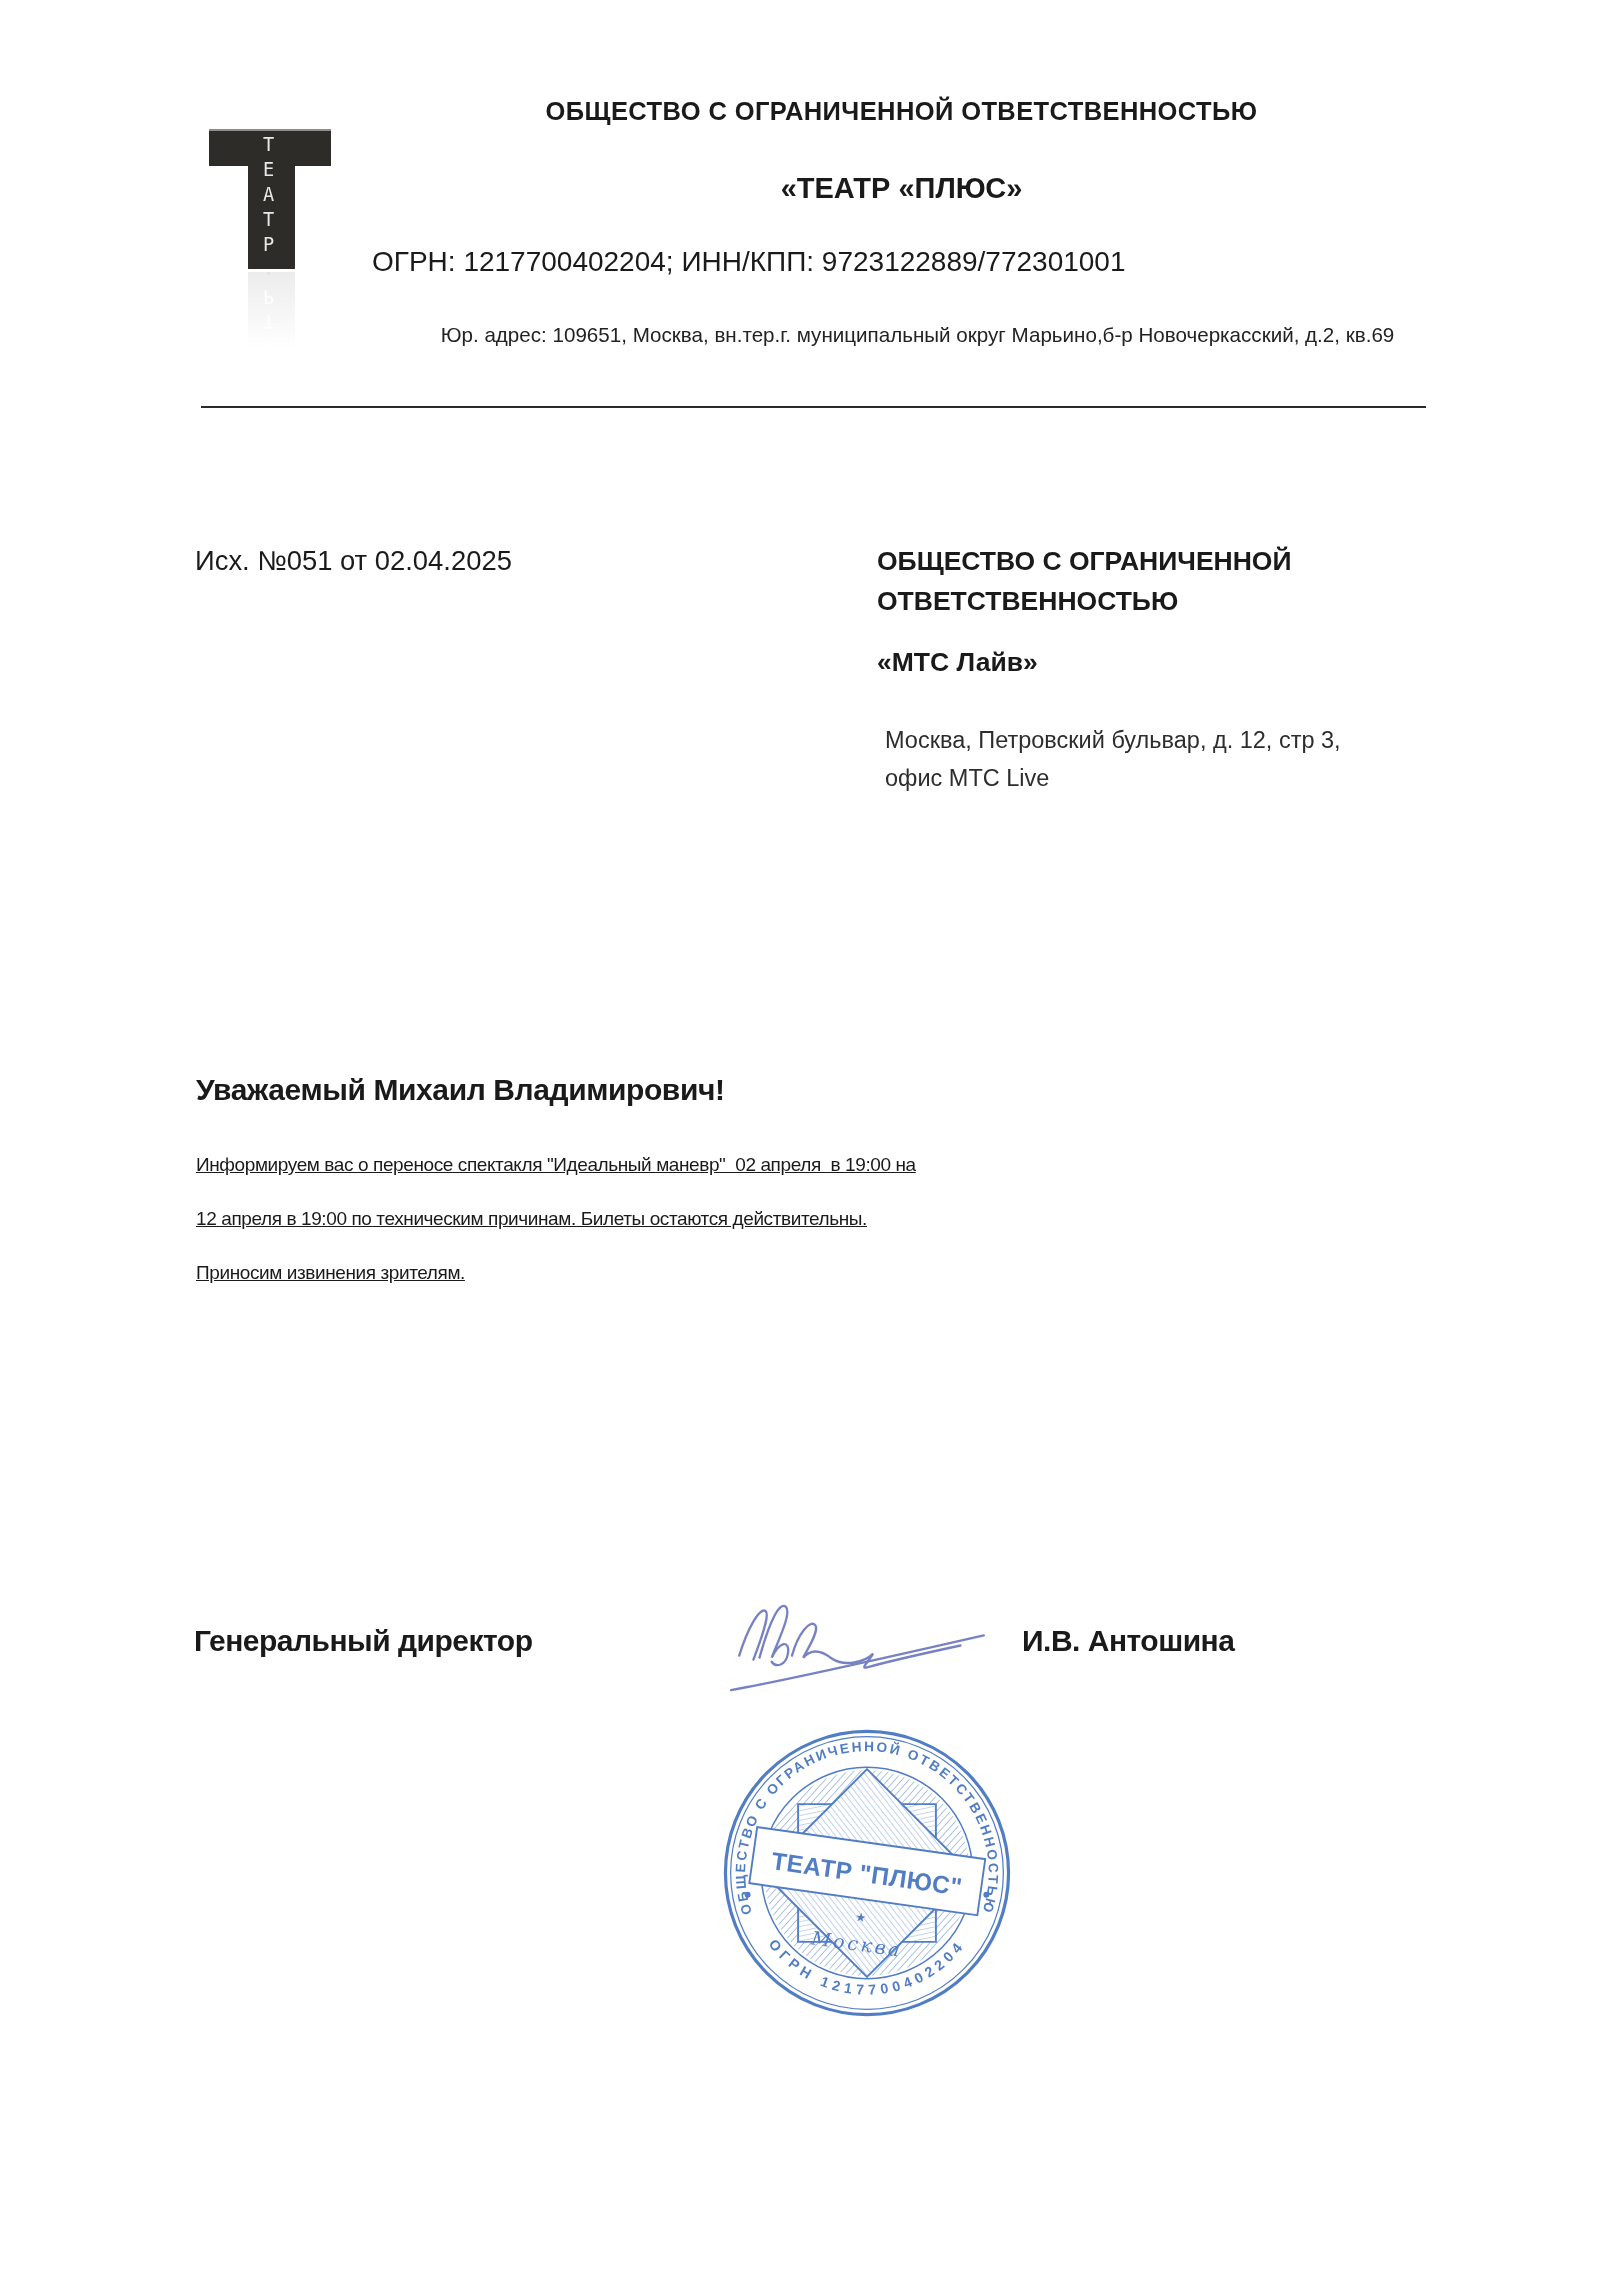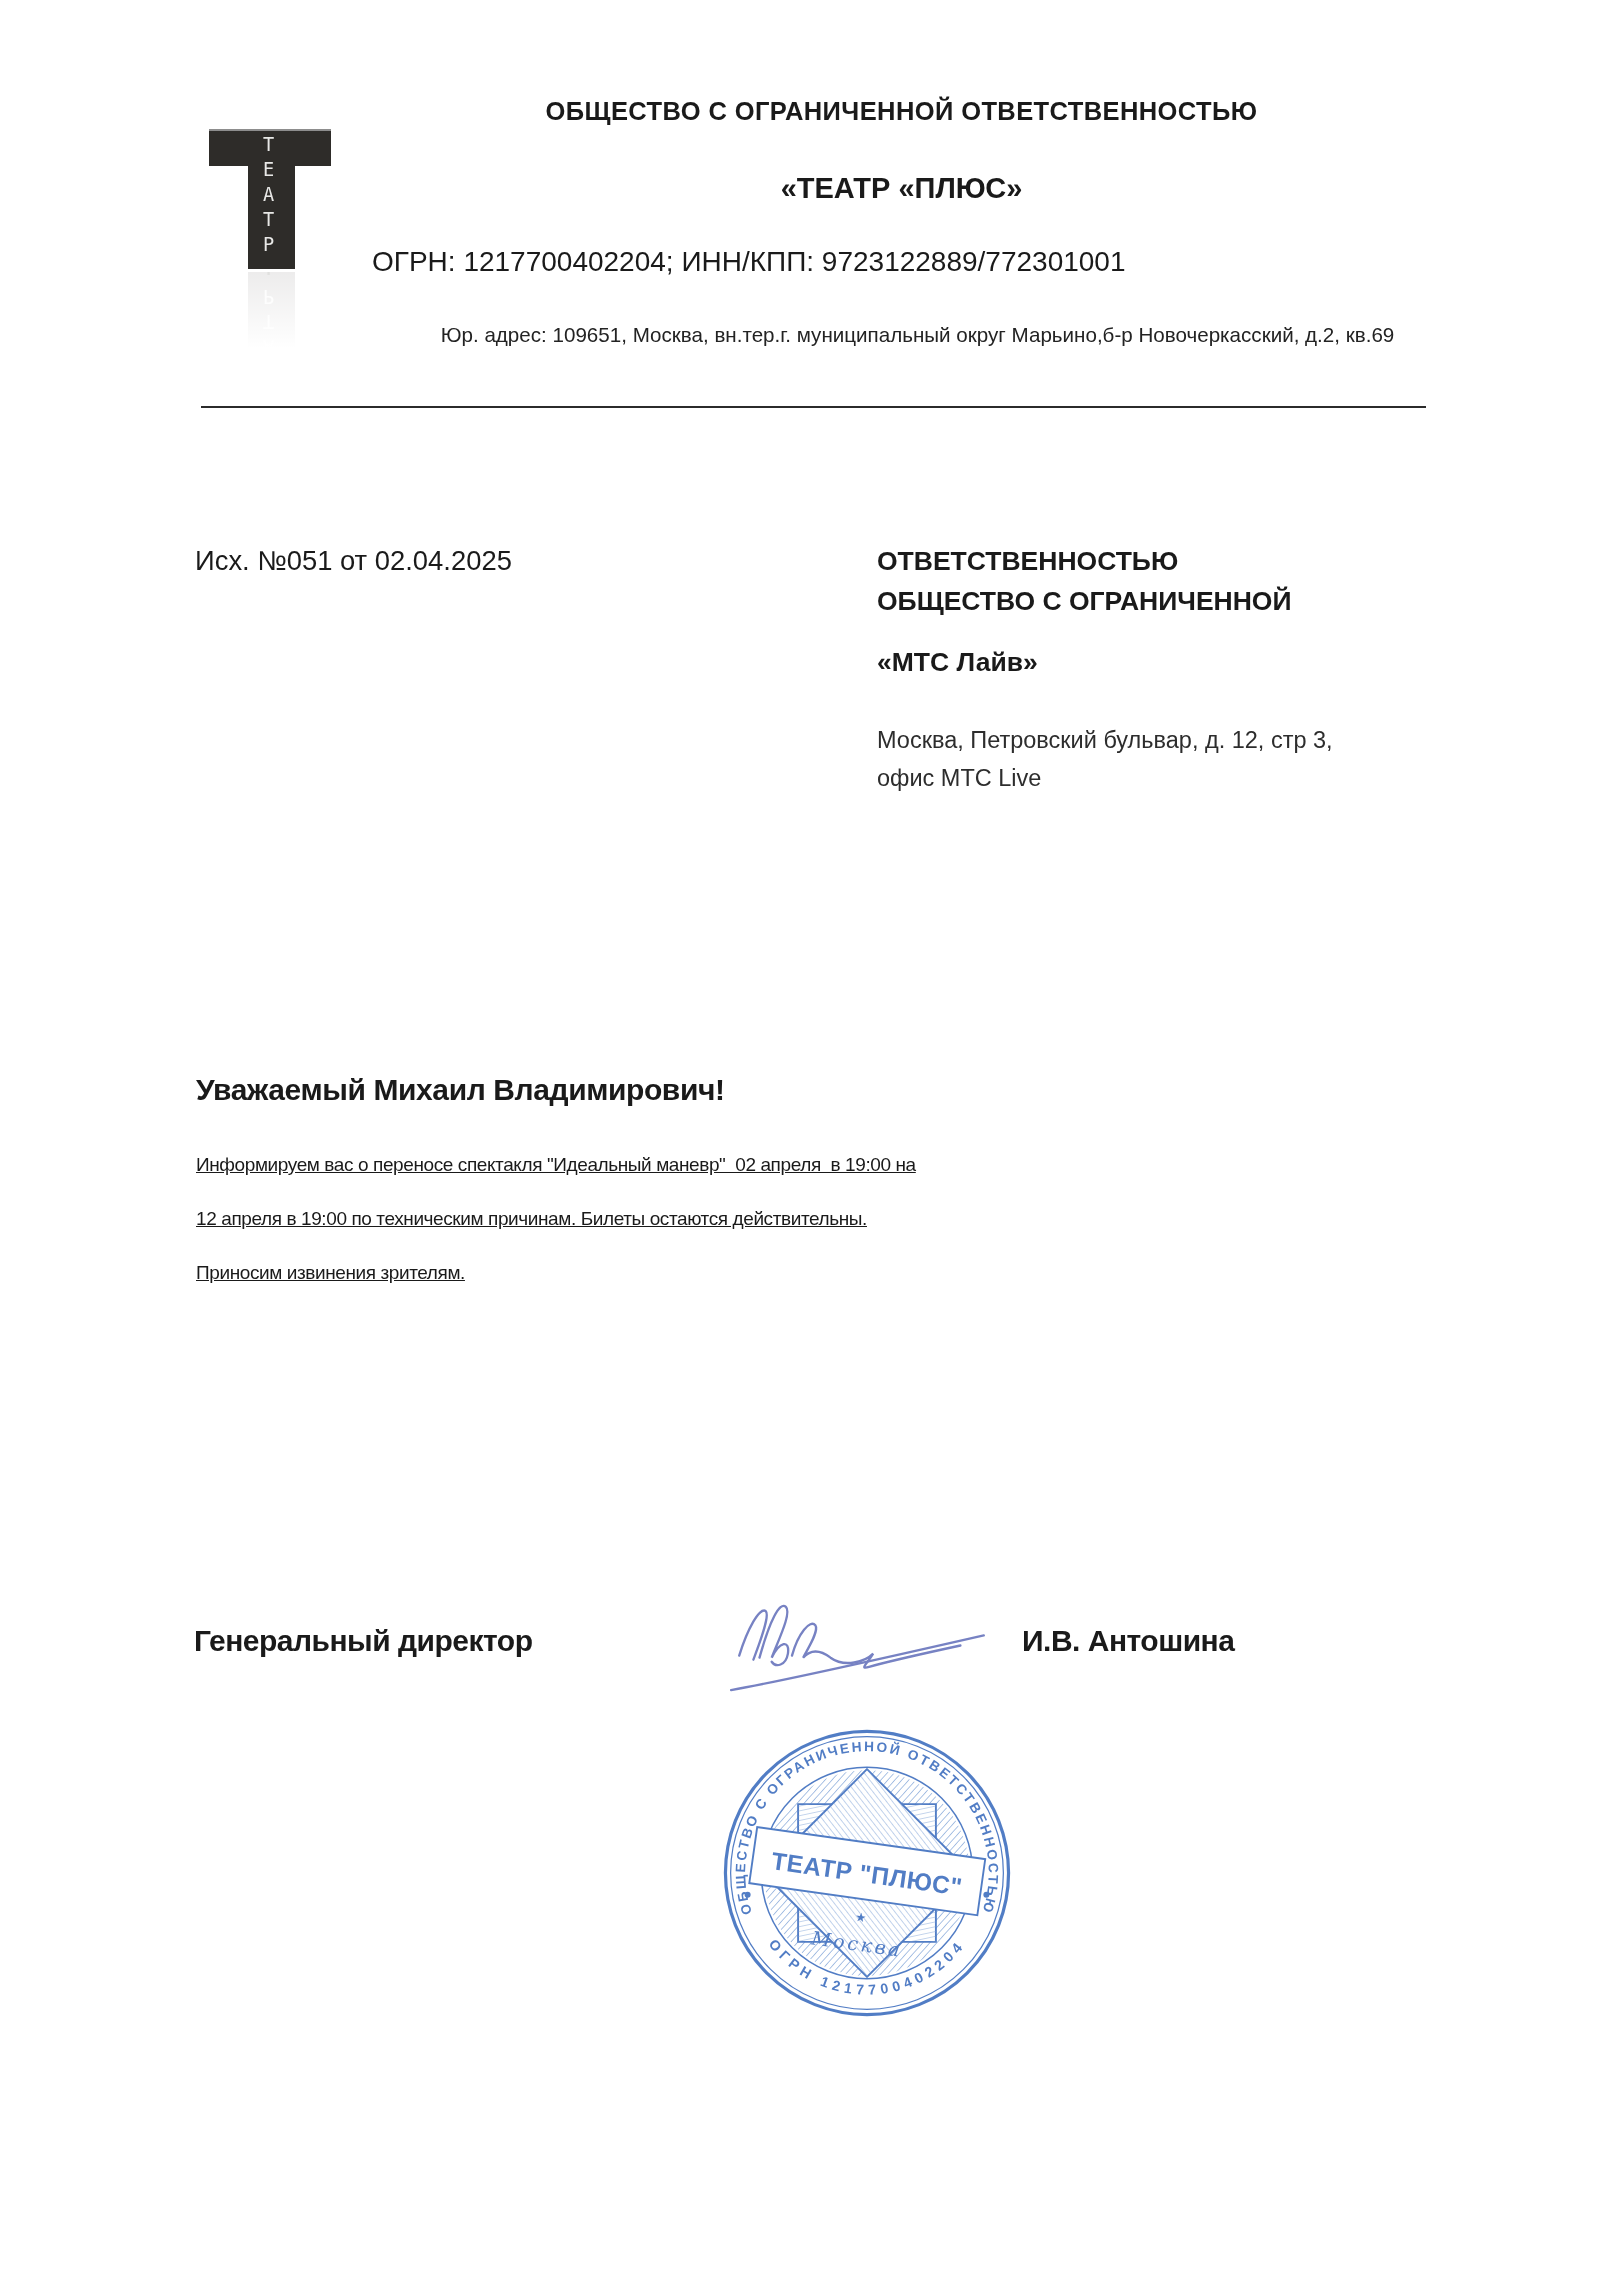--- a/index.html
+++ b/index.html
@@ -84,8 +84,8 @@
 
   <div class="abs recipient">
     <div class="rc-type">
+      <div>ОБЩЕСТВО С ОГРАНИЧЕННОЙ</div>
       <div>ОТВЕТСТВЕННОСТЬЮ</div>
-      <div>ОБЩЕСТВО С ОГРАНИЧЕННОЙ</div>
     </div>
     <div class="rc-name">«МТС Лайв»</div>
     <div class="rc-addr">

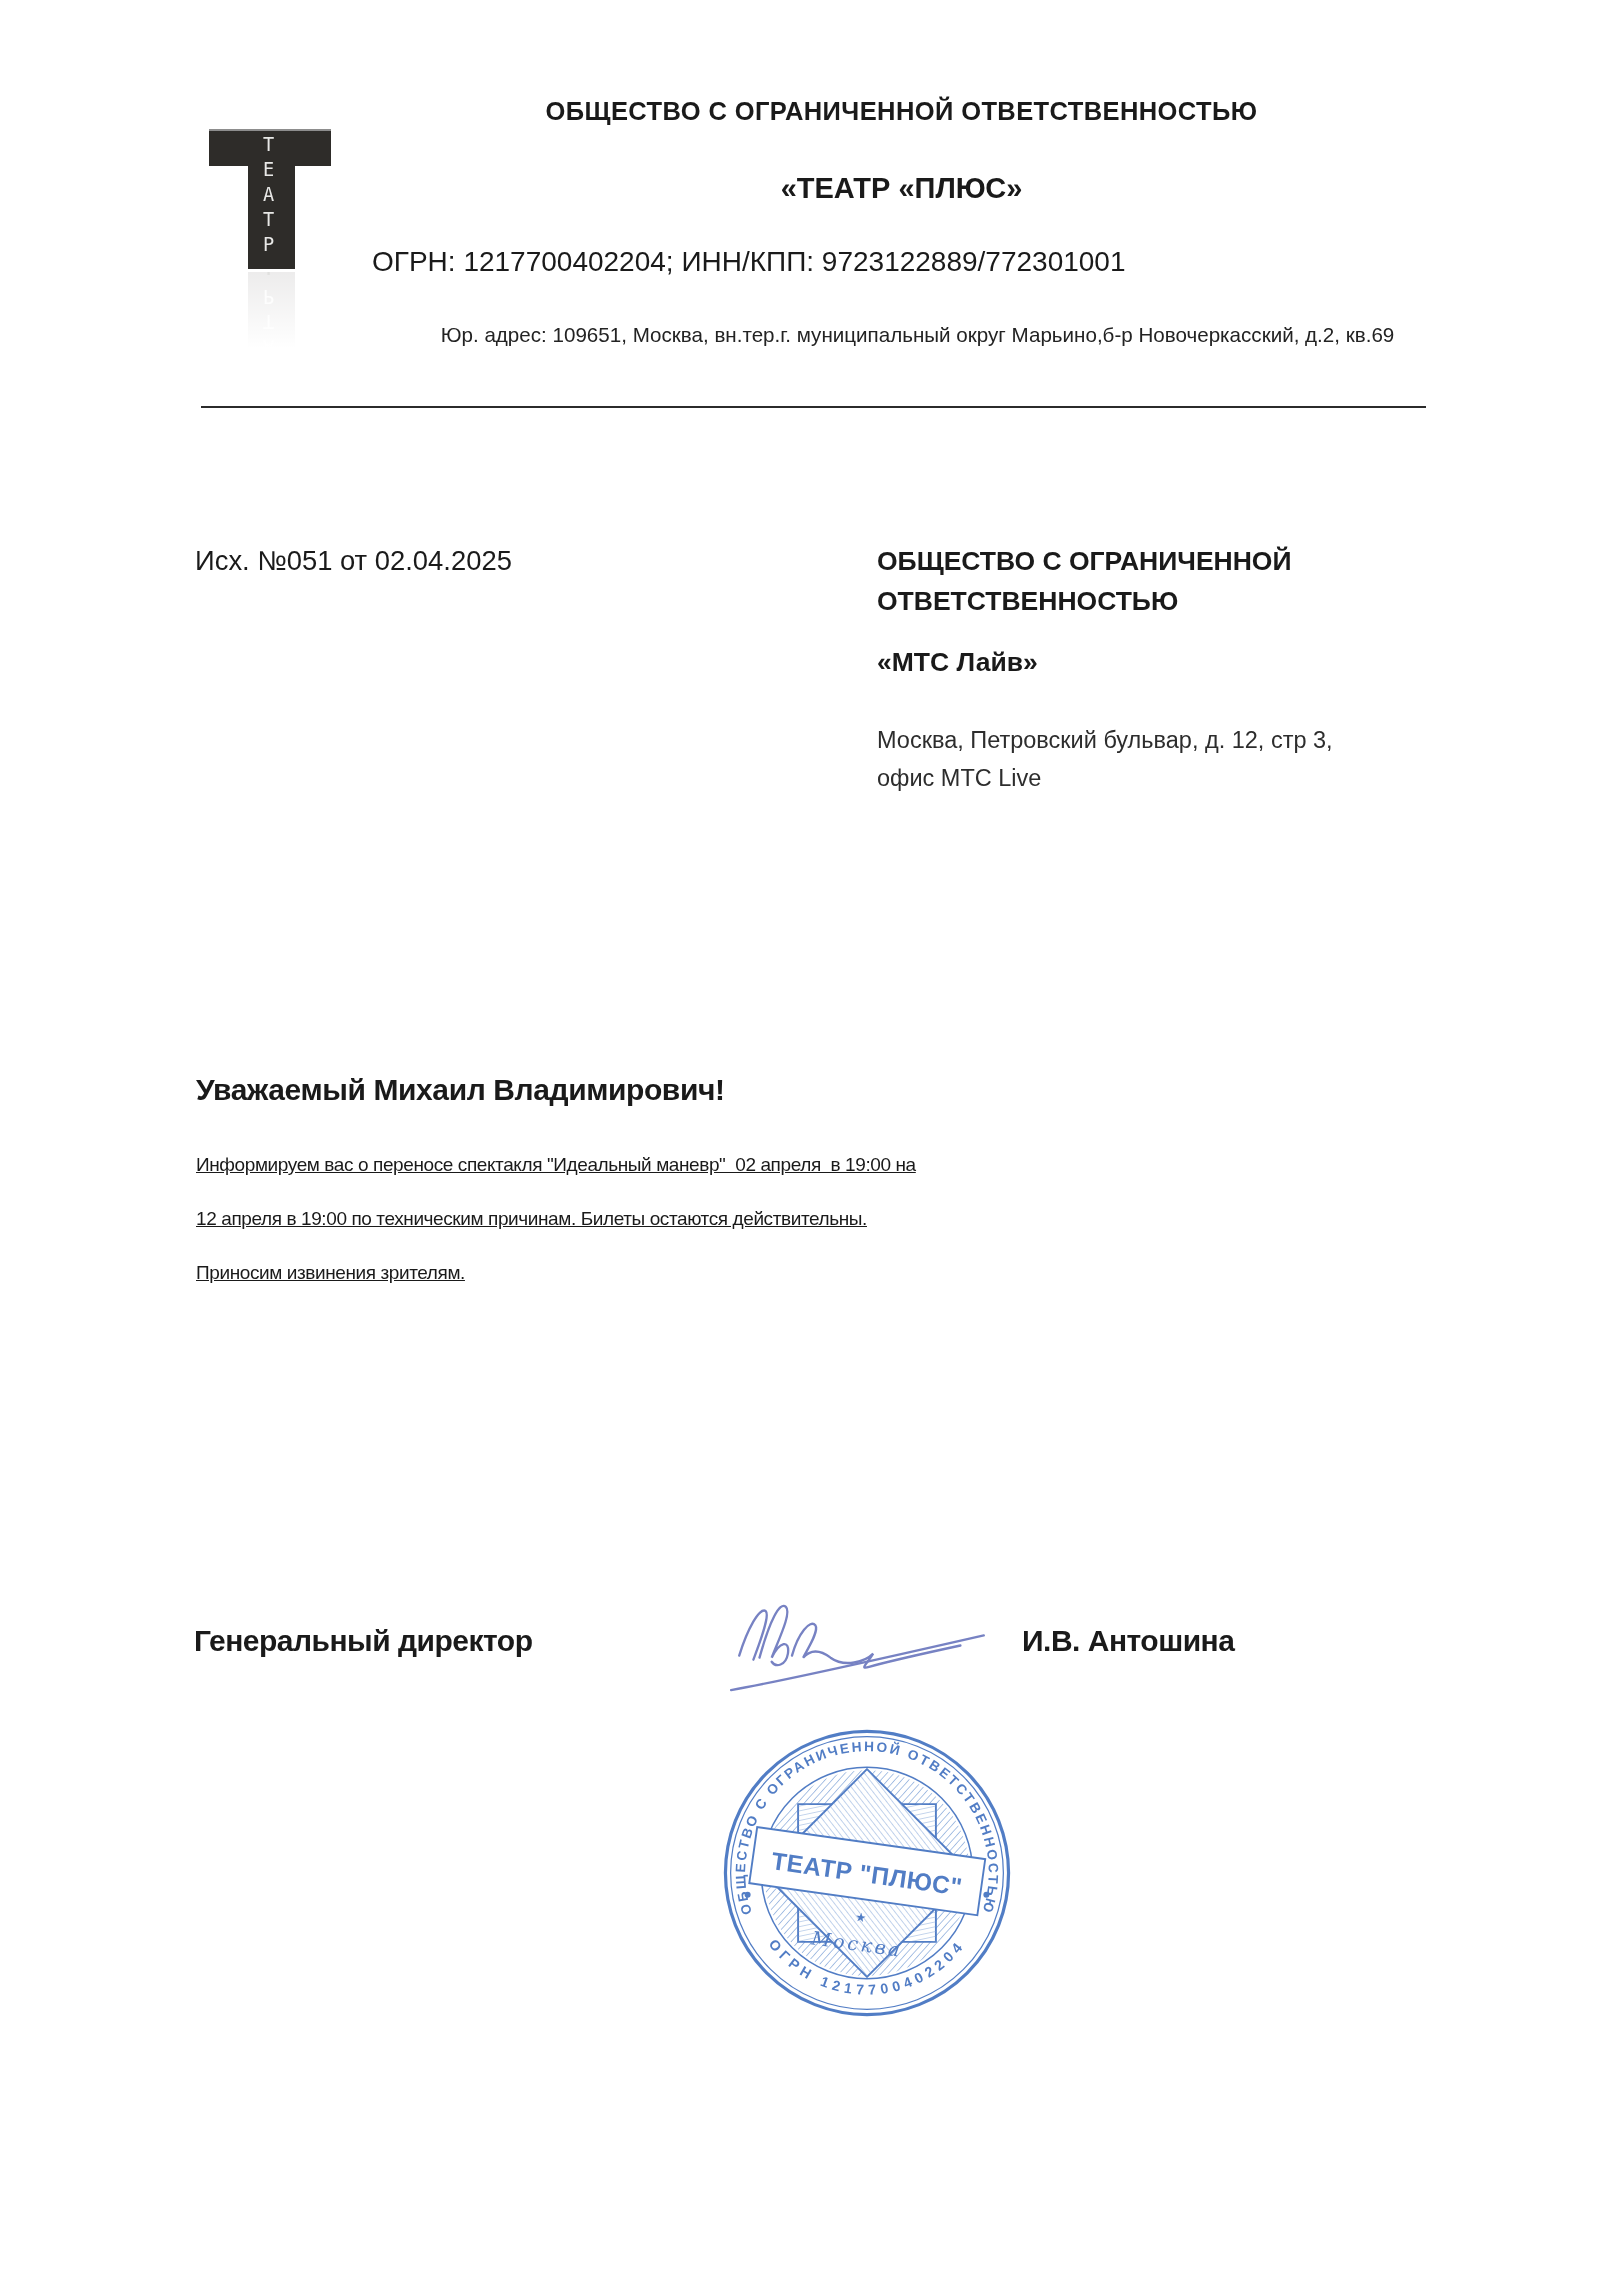--- a/index.html
+++ b/index.html
@@ -38,7 +38,7 @@
   .recipient { left:877px; top:541px; width:568px; }
   .rc-type { position:absolute; left:0; top:0; font-size:26.5px; font-weight:bold; line-height:40px; }
   .rc-name { position:absolute; left:0; top:106px; font-size:26.5px; font-weight:bold;text-align:right; }
-  .rc-addr { position:absolute; left:0; top:180px; font-size:23.5px; line-height:38px; color:#2d2d2d; }
+  .rc-addr { position:absolute; left:8px; top:180px; font-size:23.5px; line-height:38px; color:#2d2d2d; }
 
   
   .salutation { left:196px; top:1073px; width:1230px; text-align:left;

